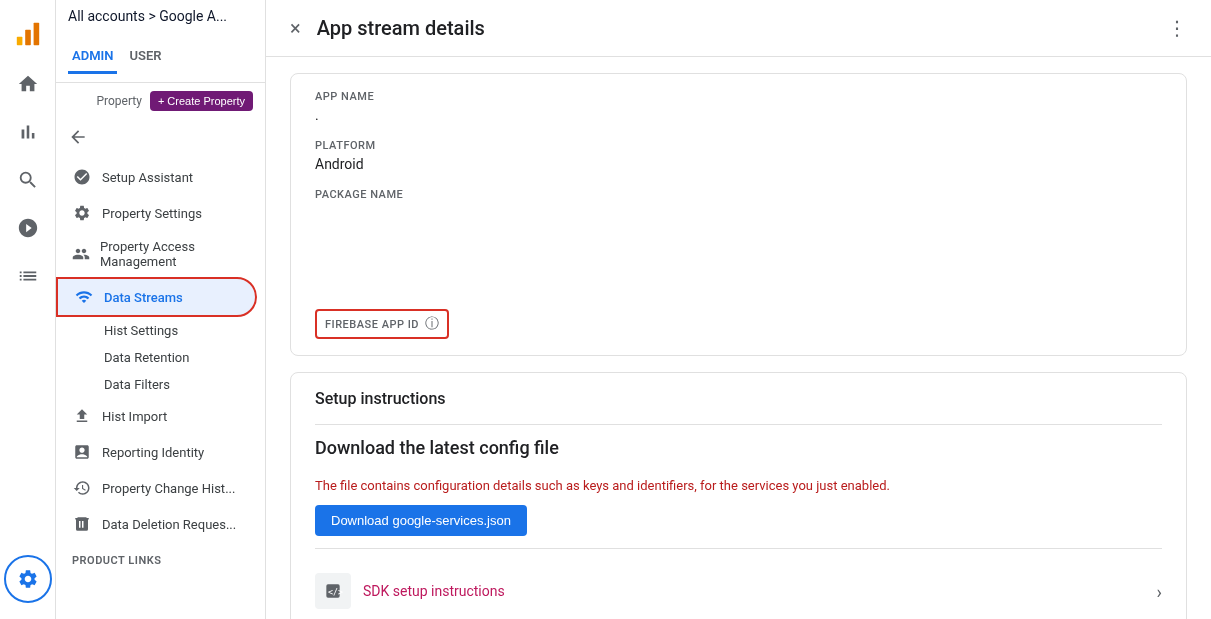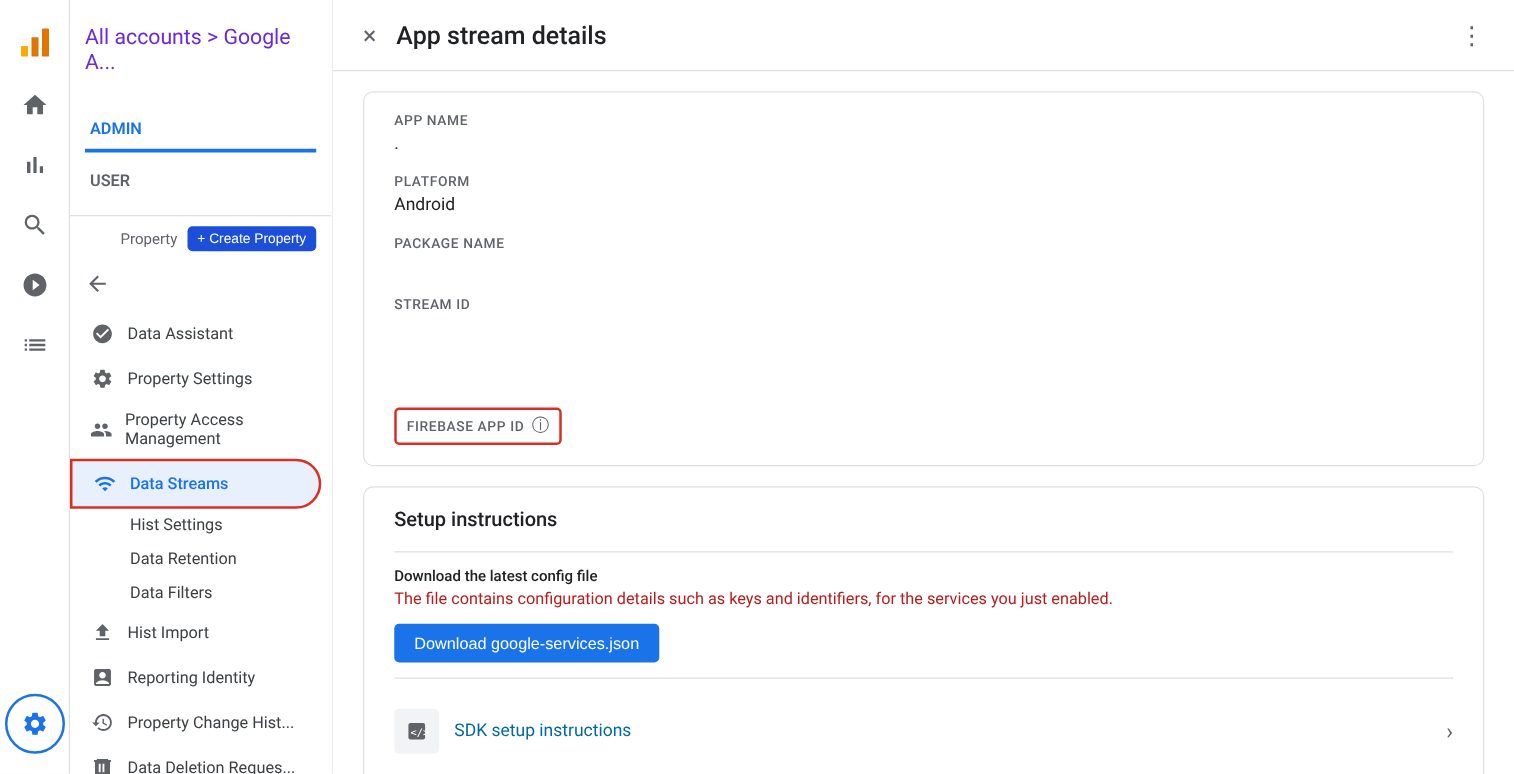--- a/index.html
+++ b/index.html
@@ -275,9 +275,9 @@
     }
 
     .breadcrumb {
-      font-size: 17px;
-      color: #6d28d9;
-      padding: 20px 12px;
+      font-size: 14px;
+      color: #0f172a;
+      padding: 8px 12px;
     }
 
     .highlighted-border {

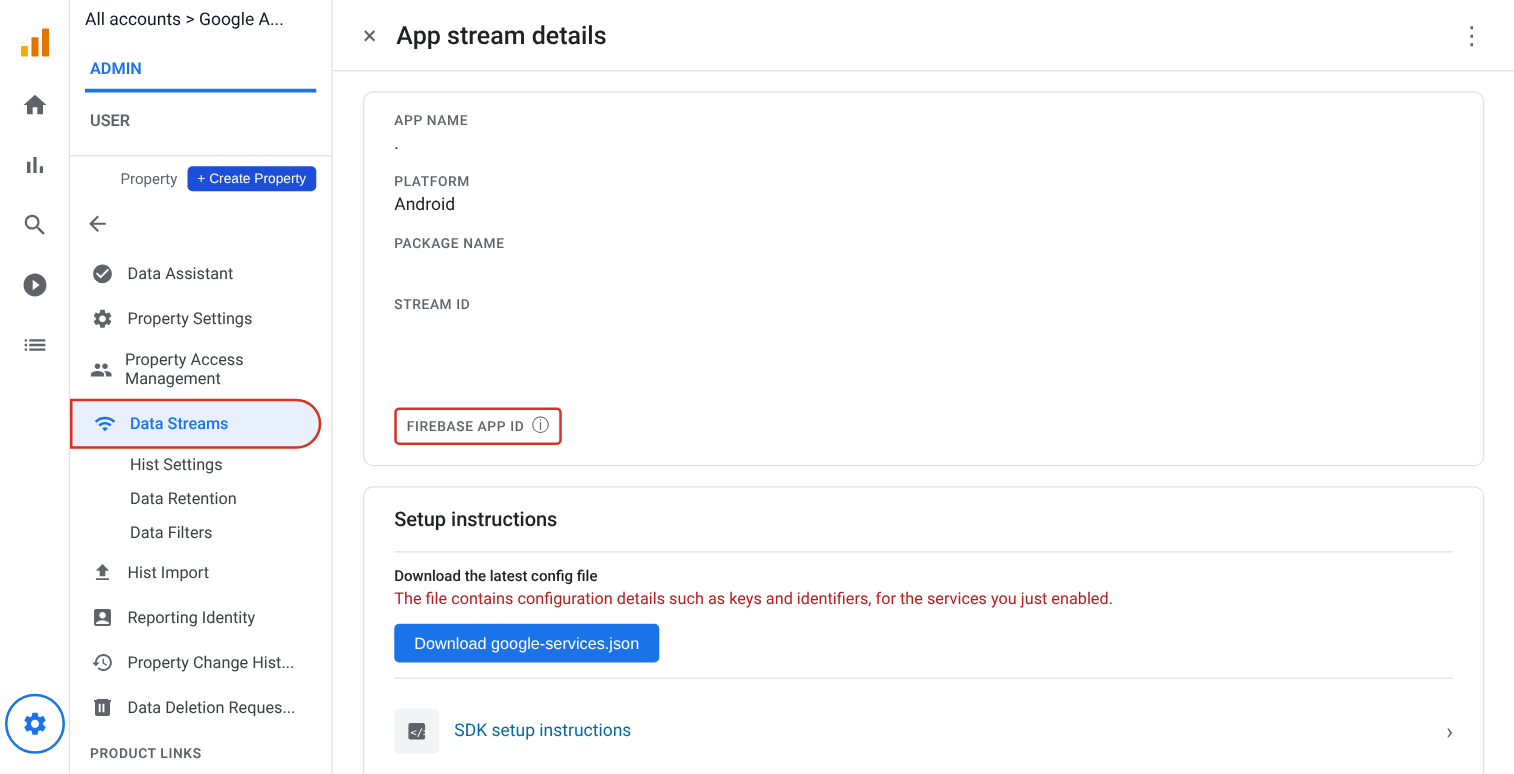--- a/index.html
+++ b/index.html
@@ -46,7 +46,6 @@
       padding: 8px 12px;
       gap: 8px;
       border-bottom: 1px solid #e0e0e0;
-      flex-direction: column;
     }
     .tab-btn {
       font-size: 13px;

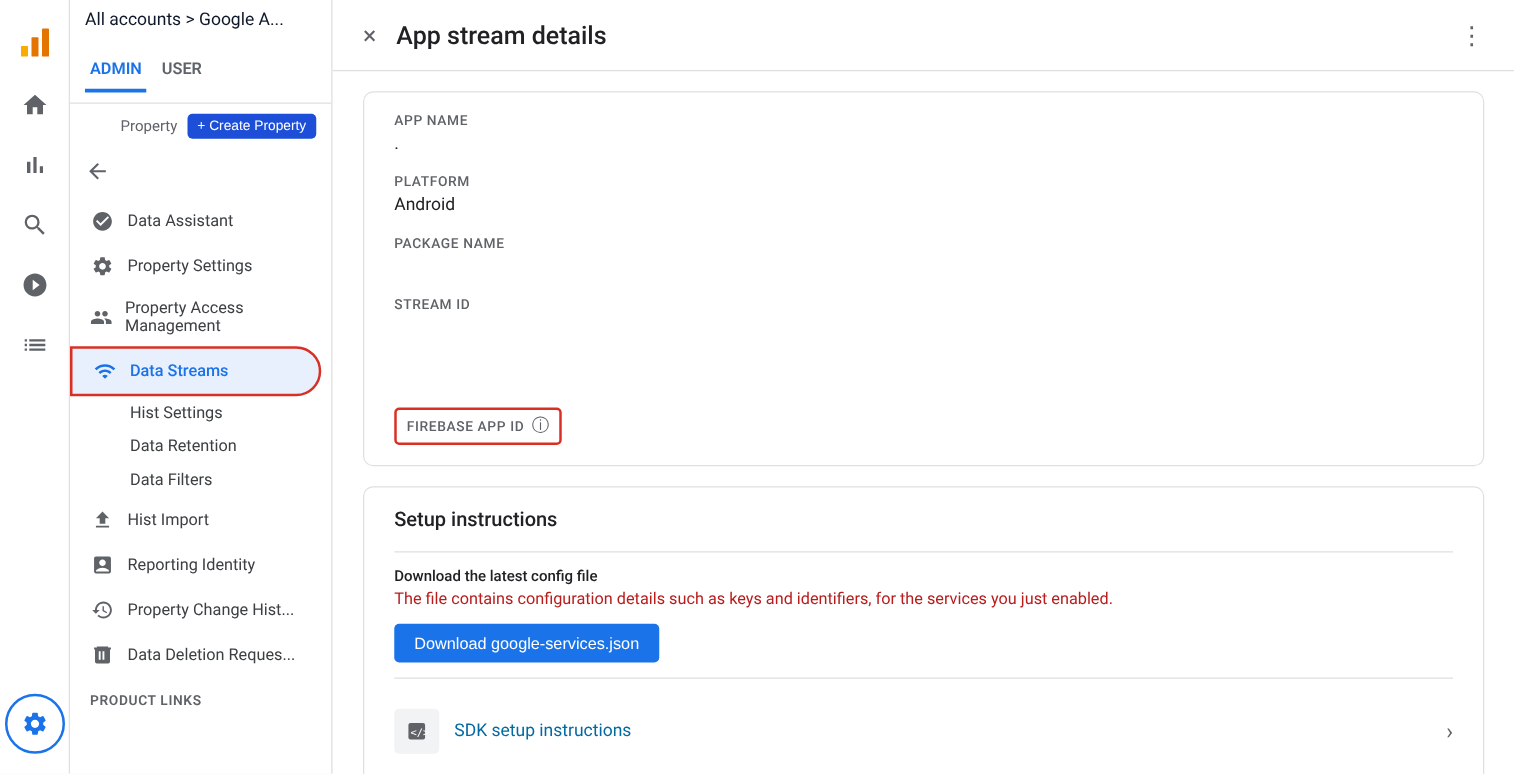--- a/index.html
+++ b/index.html
@@ -69,7 +69,7 @@
       justify-content: flex-end;
     }
     .create-property-btn {
-      background: #1d4ed8;
+      background: #701a75;
       color: #fff;
       border: none;
       border-radius: 4px;

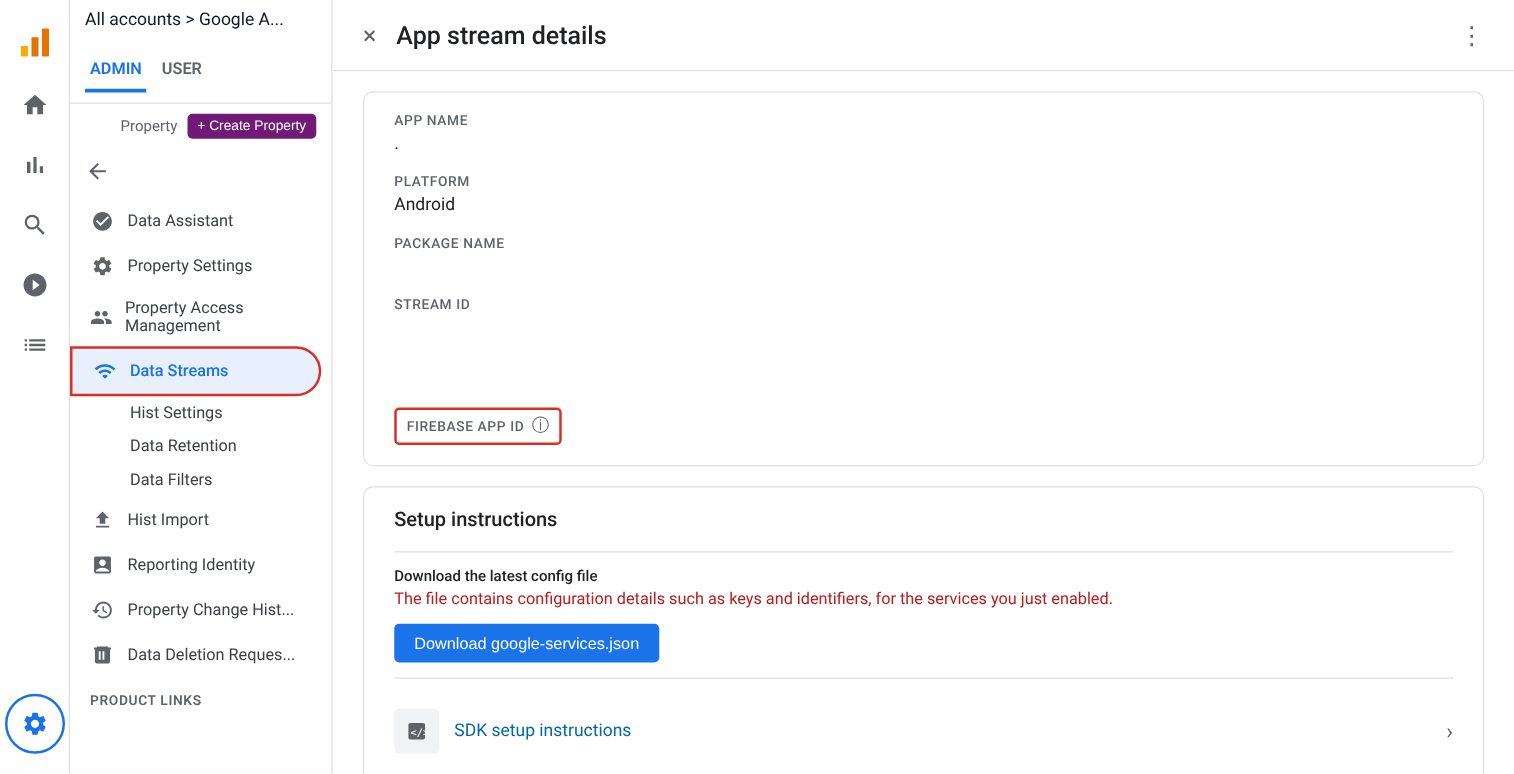--- a/index.html
+++ b/index.html
@@ -360,7 +360,7 @@
             <path d="M12 2C6.48 2 2 6.48 2 12s4.48 10 10 10 10-4.48 10-10S17.52 2 12 2zm-2 15l-5-5 1.41-1.41L10 14.17l7.59-7.59L19 8l-9 9z" fill="#5f6368"></path>
           </svg>
       </span>
-      <span>Data Assistant</span>
+      <span>Setup Assistant</span>
     </div>
     <div class="nav-item">
       <span class="nav-icon">

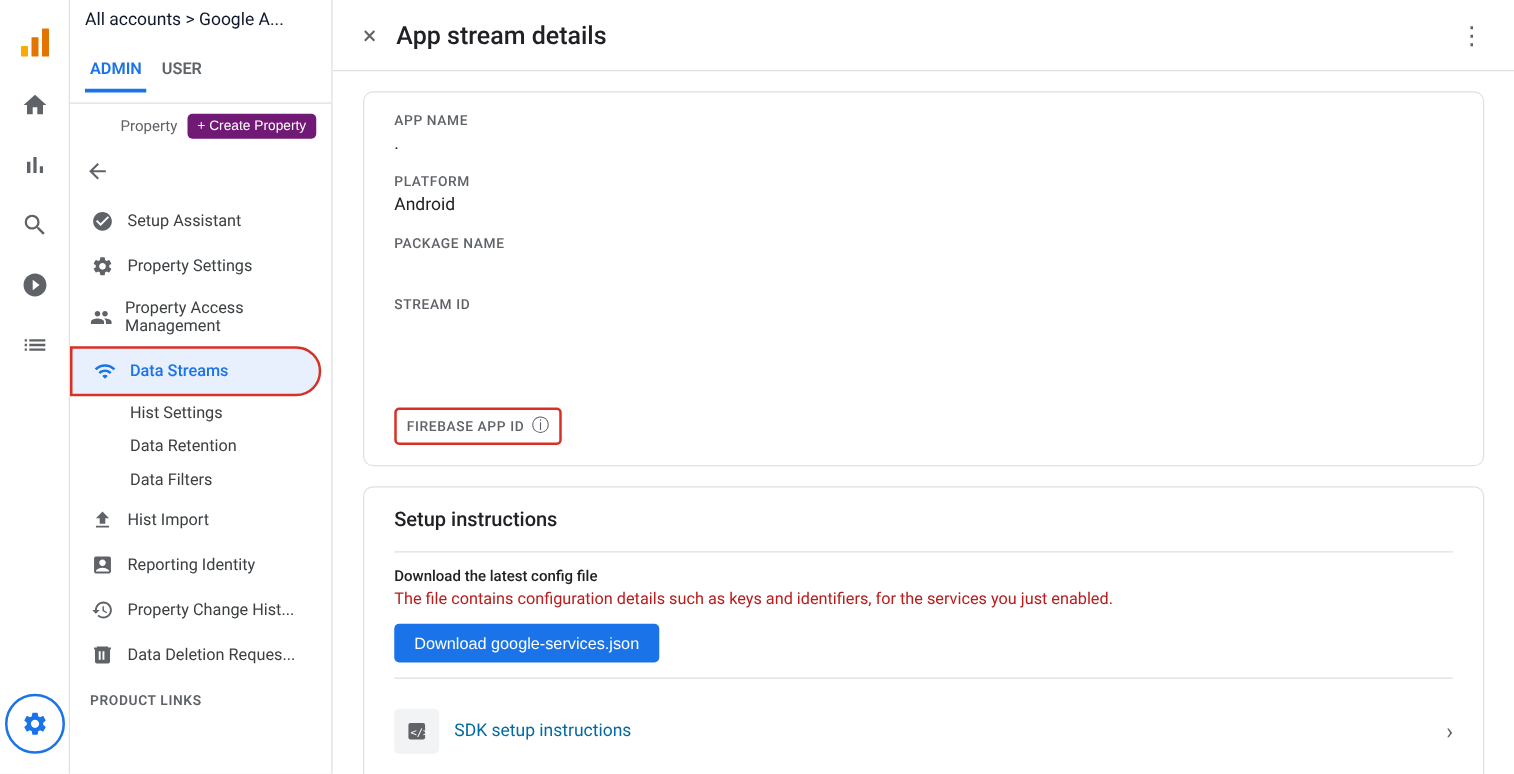--- a/index.html
+++ b/index.html
@@ -453,7 +453,6 @@
     <div class="field-label">PACKAGE NAME</div>
     <div class="field-value empty">&nbsp;</div>
 
-    <div class="field-label">STREAM ID</div>
     <div class="field-value empty">&nbsp;</div>
 
     

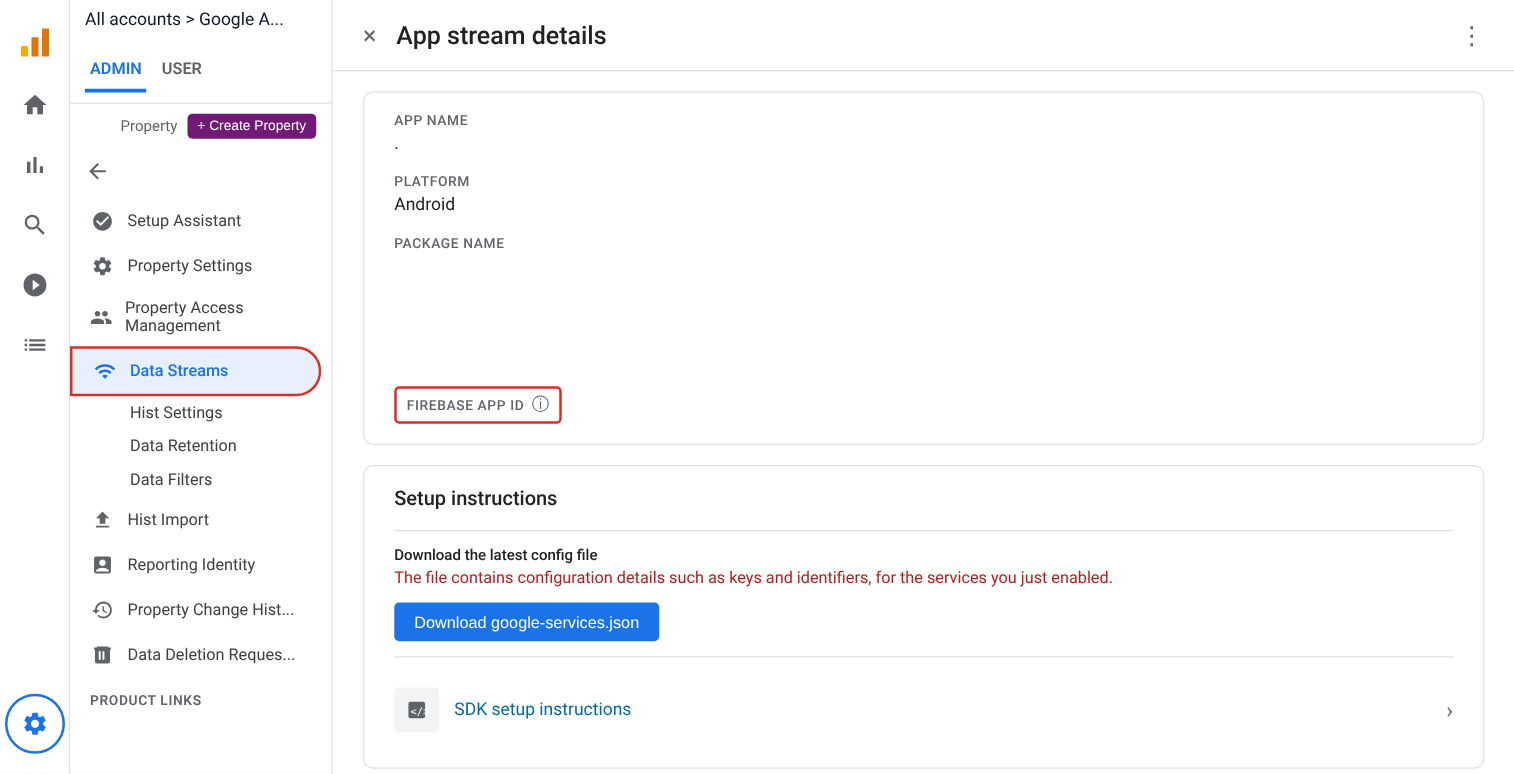--- a/index.html
+++ b/index.html
@@ -219,10 +219,10 @@
     }
 
     .config-download-title {
-      font-size: 12px;
+      font-size: 18px;
       font-weight: 500;
       color: #202124;
-      margin-bottom: 4px;
+      margin-bottom: 20px;
     }
     .config-download-desc {
       font-size: 13px;

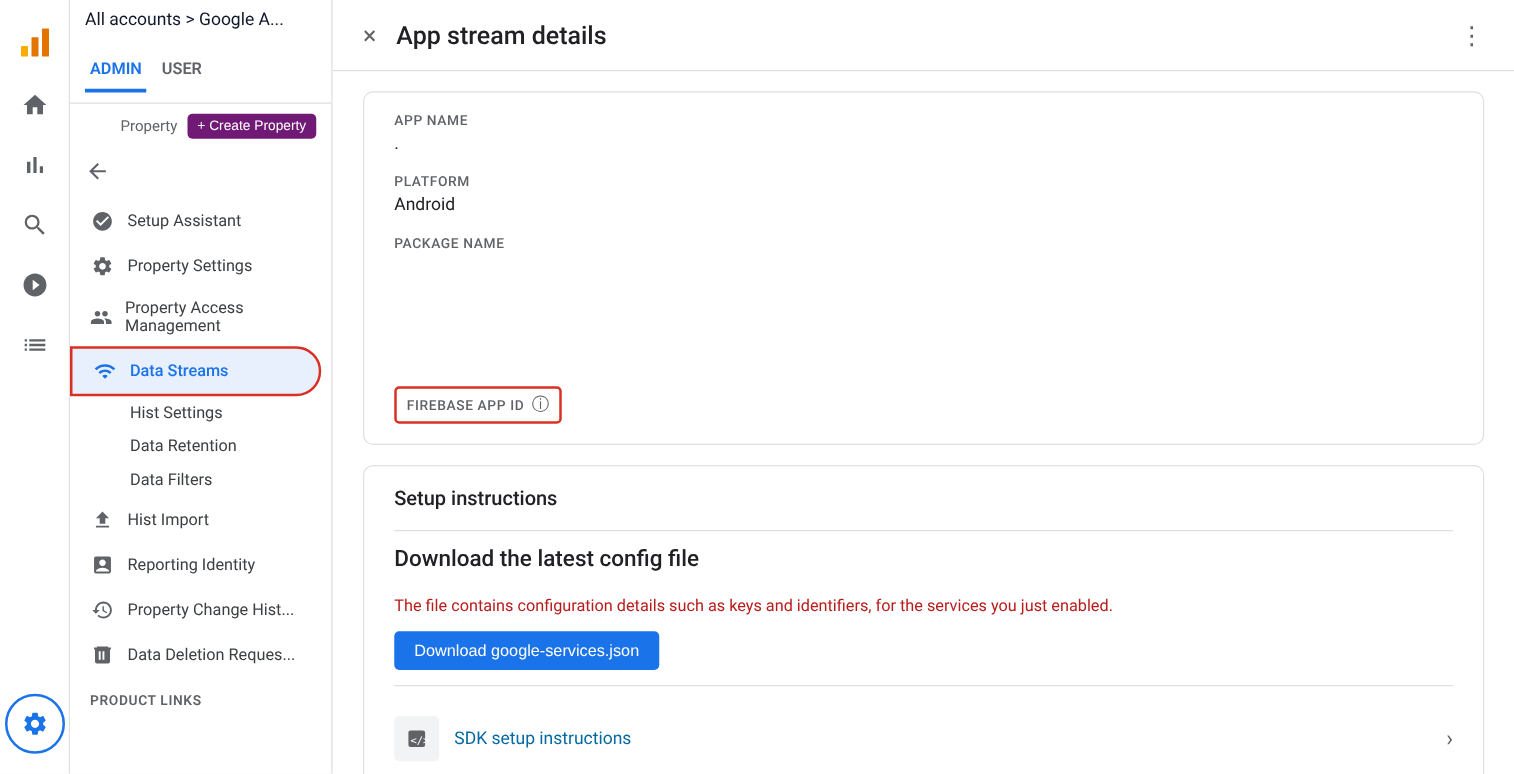--- a/index.html
+++ b/index.html
@@ -258,7 +258,7 @@
     }
     .sdk-label {
       font-size: 14px;
-      color: #0369a1;
+      color: #be185d;
       flex: 1;
     }
     .chevron-right {

